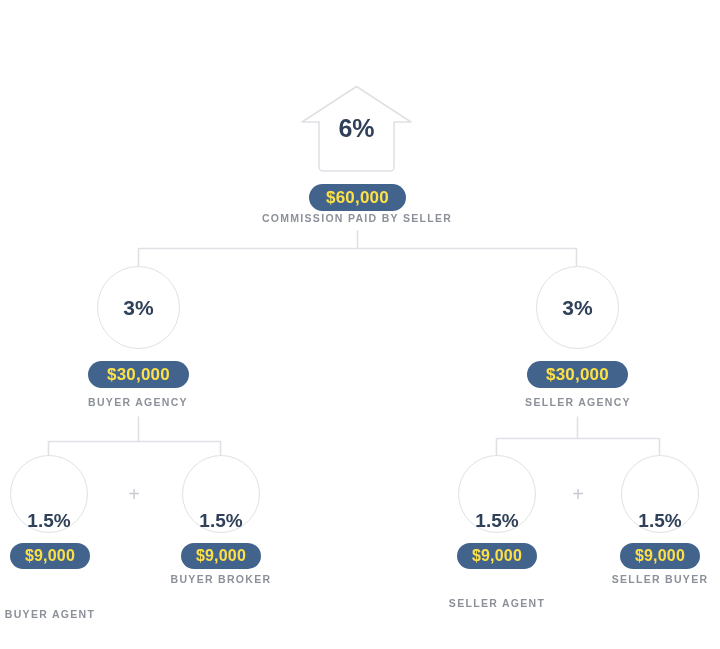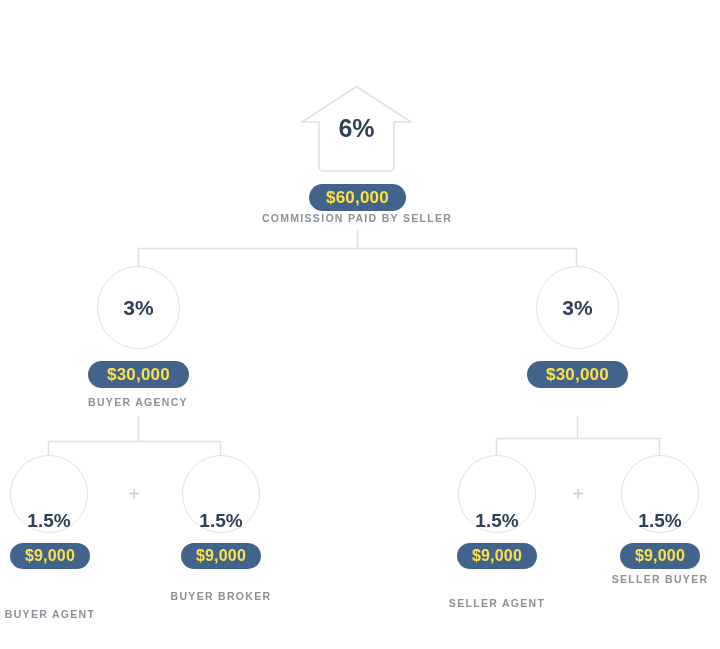--- a/index.html
+++ b/index.html
@@ -166,6 +166,7 @@
     <span>3%</span>
   </div>
   <div class="badge lg" style="left:527px; top:361px; width:101px;">$30,000</div>
+  <div class="caption" style="left:478px; top:396px; width:200px;">SELLER AGENCY</div>
 
   <div class="circle small" style="left:10px; top:455px;">
     <span>1.5%</span>

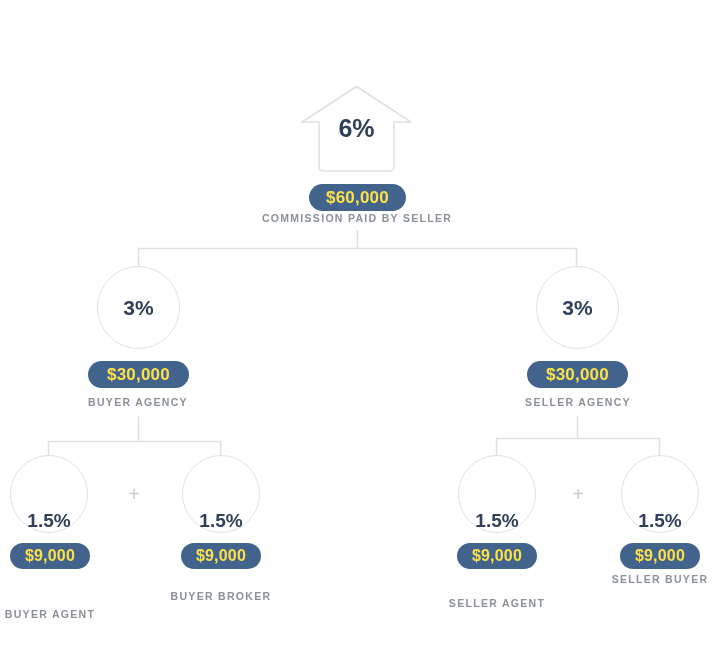--- a/index.html
+++ b/index.html
@@ -180,7 +180,7 @@
     <span>1.5%</span>
   </div>
   <div class="badge" style="left:181px; top:543px; width:80px;">$9,000</div>
-  <div class="caption" style="left:161px; top:573px; width:120px;margin-top:17px;">BUYER BROKER</div>
+  <div class="caption" style="left:161px; top:573px; width:120px;">BUYER BROKER</div>
 
   <div class="circle small" style="left:458px; top:455px;">
     <span>1.5%</span>

